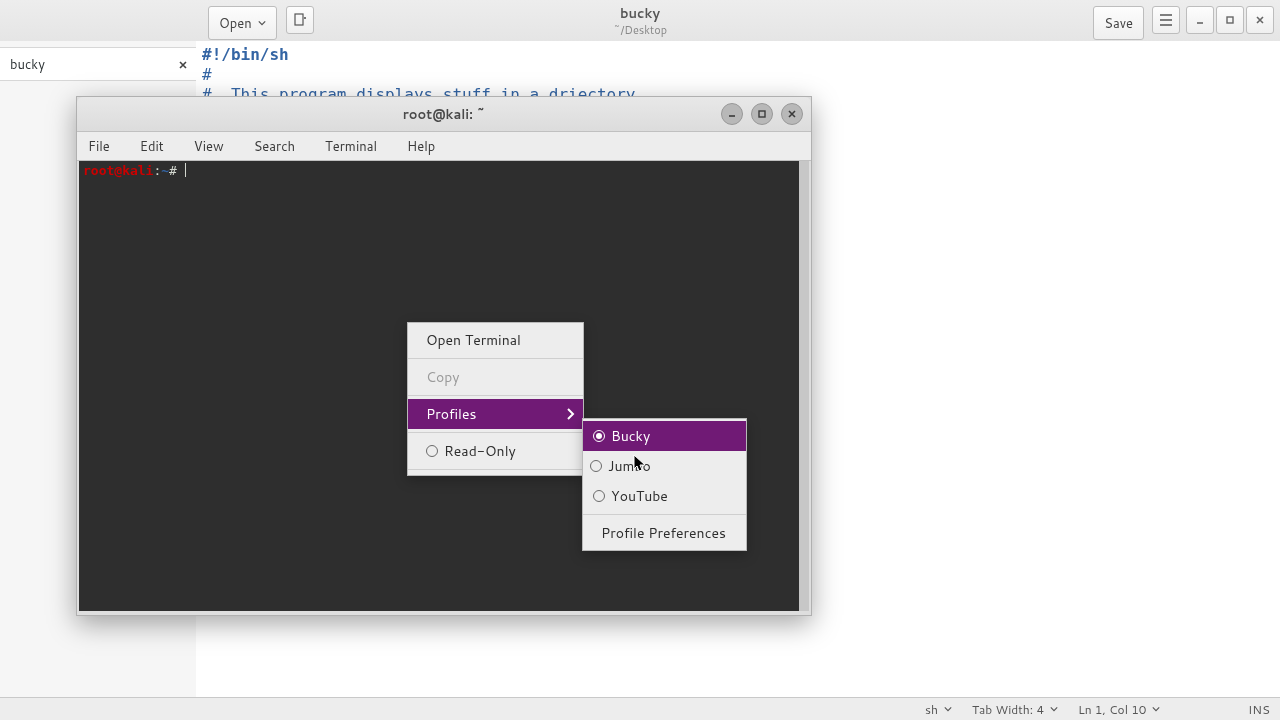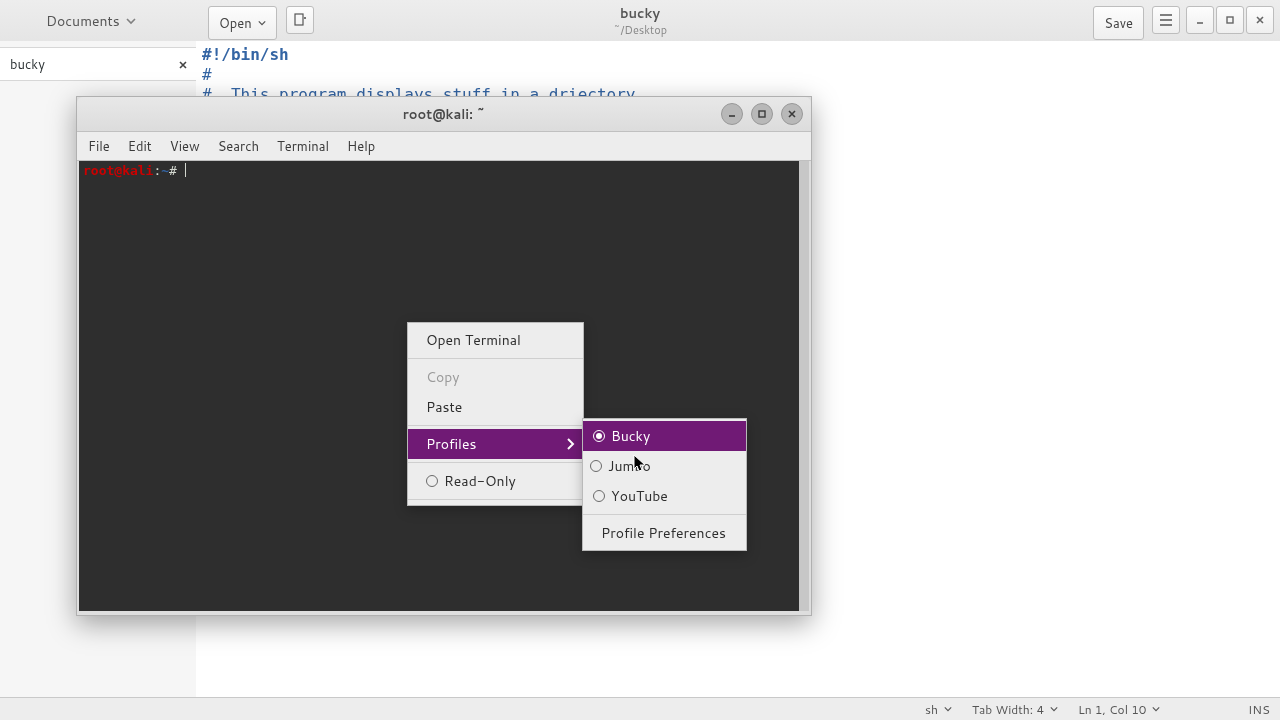--- a/index.html
+++ b/index.html
@@ -62,12 +62,6 @@
 <body>
 
 <div class="hb">
-  <div class="doc">
-    <span>Documents</span>
-    <svg viewBox="0 0 10 10">
-        <path d="M1 3l4 4 4-4" fill="none" stroke="#555" stroke-width="1.6"></path>
-      </svg>
-  </div>
   <div class="btn open">
     <span>Open</span>
     <svg viewBox="0 0 10 10">

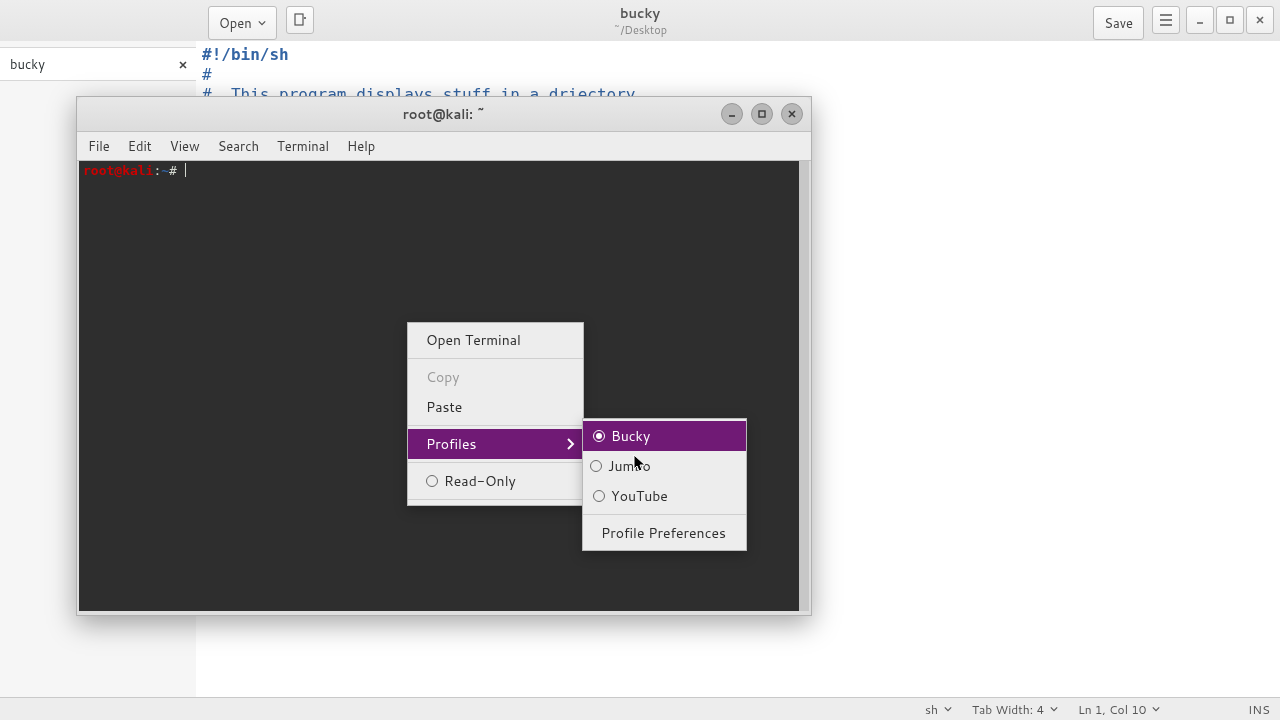--- a/index.html
+++ b/index.html
@@ -35,7 +35,7 @@
 .term .tb{height:34px;background:linear-gradient(#e8e8e8,#dcdcdc);border-bottom:1px solid #c0c0c0;border-radius:6px 6px 0 0;position:relative;display:flex;align-items:center;justify-content:center;font-size:13px;font-weight:600;color:#4a4a4a}
 .term .tctl{position:absolute;right:8px;top:6px;display:flex;gap:8px}
 .term .tctl div{width:20px;height:20px;border-radius:50%;background:#b8b8b8;border:1px solid #989898;display:flex;align-items:center;justify-content:center;color:#3a3a3a}
-.term .mb{height:28px;background:#ededed;border-bottom:1px solid #c0c0c0;display:flex;align-items:center;gap:4px;padding:0 4px;font-size:13px;color:#3a3a3a}
+.term .mb{height:28px;background:#ededed;border-bottom:1px solid #c0c0c0;display:flex;align-items:center;gap:16px;padding:0 4px;font-size:13px;color:#3a3a3a}
 .term .mb span{padding:0 7px}
 .term .body{position:absolute;left:2px;right:12px;top:64px;bottom:4px;background:#2e2e2e;font-family:"DejaVu Sans Mono",monospace;font-size:13px;color:#d3d7cf;padding:2px 4px}
 .term .scroll{position:absolute;right:2px;top:64px;bottom:4px;width:10px;background:#c7c7c7}

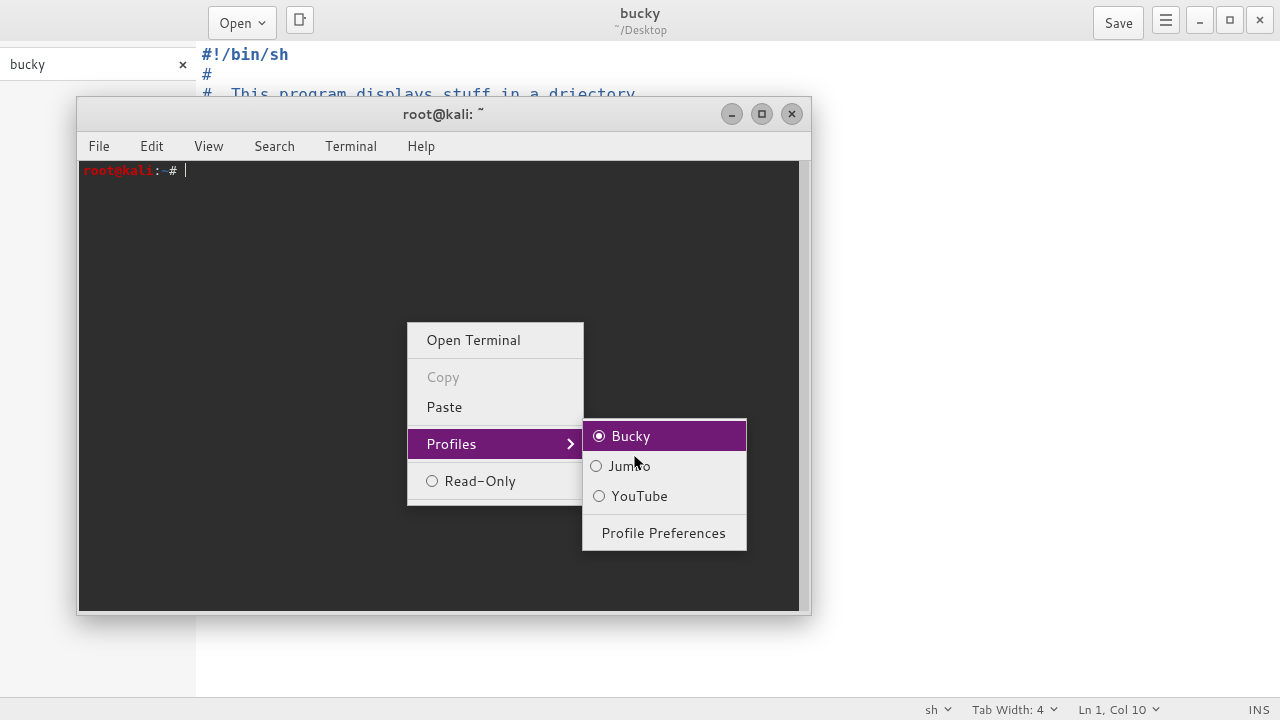--- a/index.html
+++ b/index.html
@@ -184,9 +184,6 @@
   <div class="it dis">
       <span>Copy</span>
     </div>
-  <div class="it">
-      <span>Paste</span>
-    </div>
   <div class="sep"></div>
   <div class="it hi">
     <span>Profiles</span>

